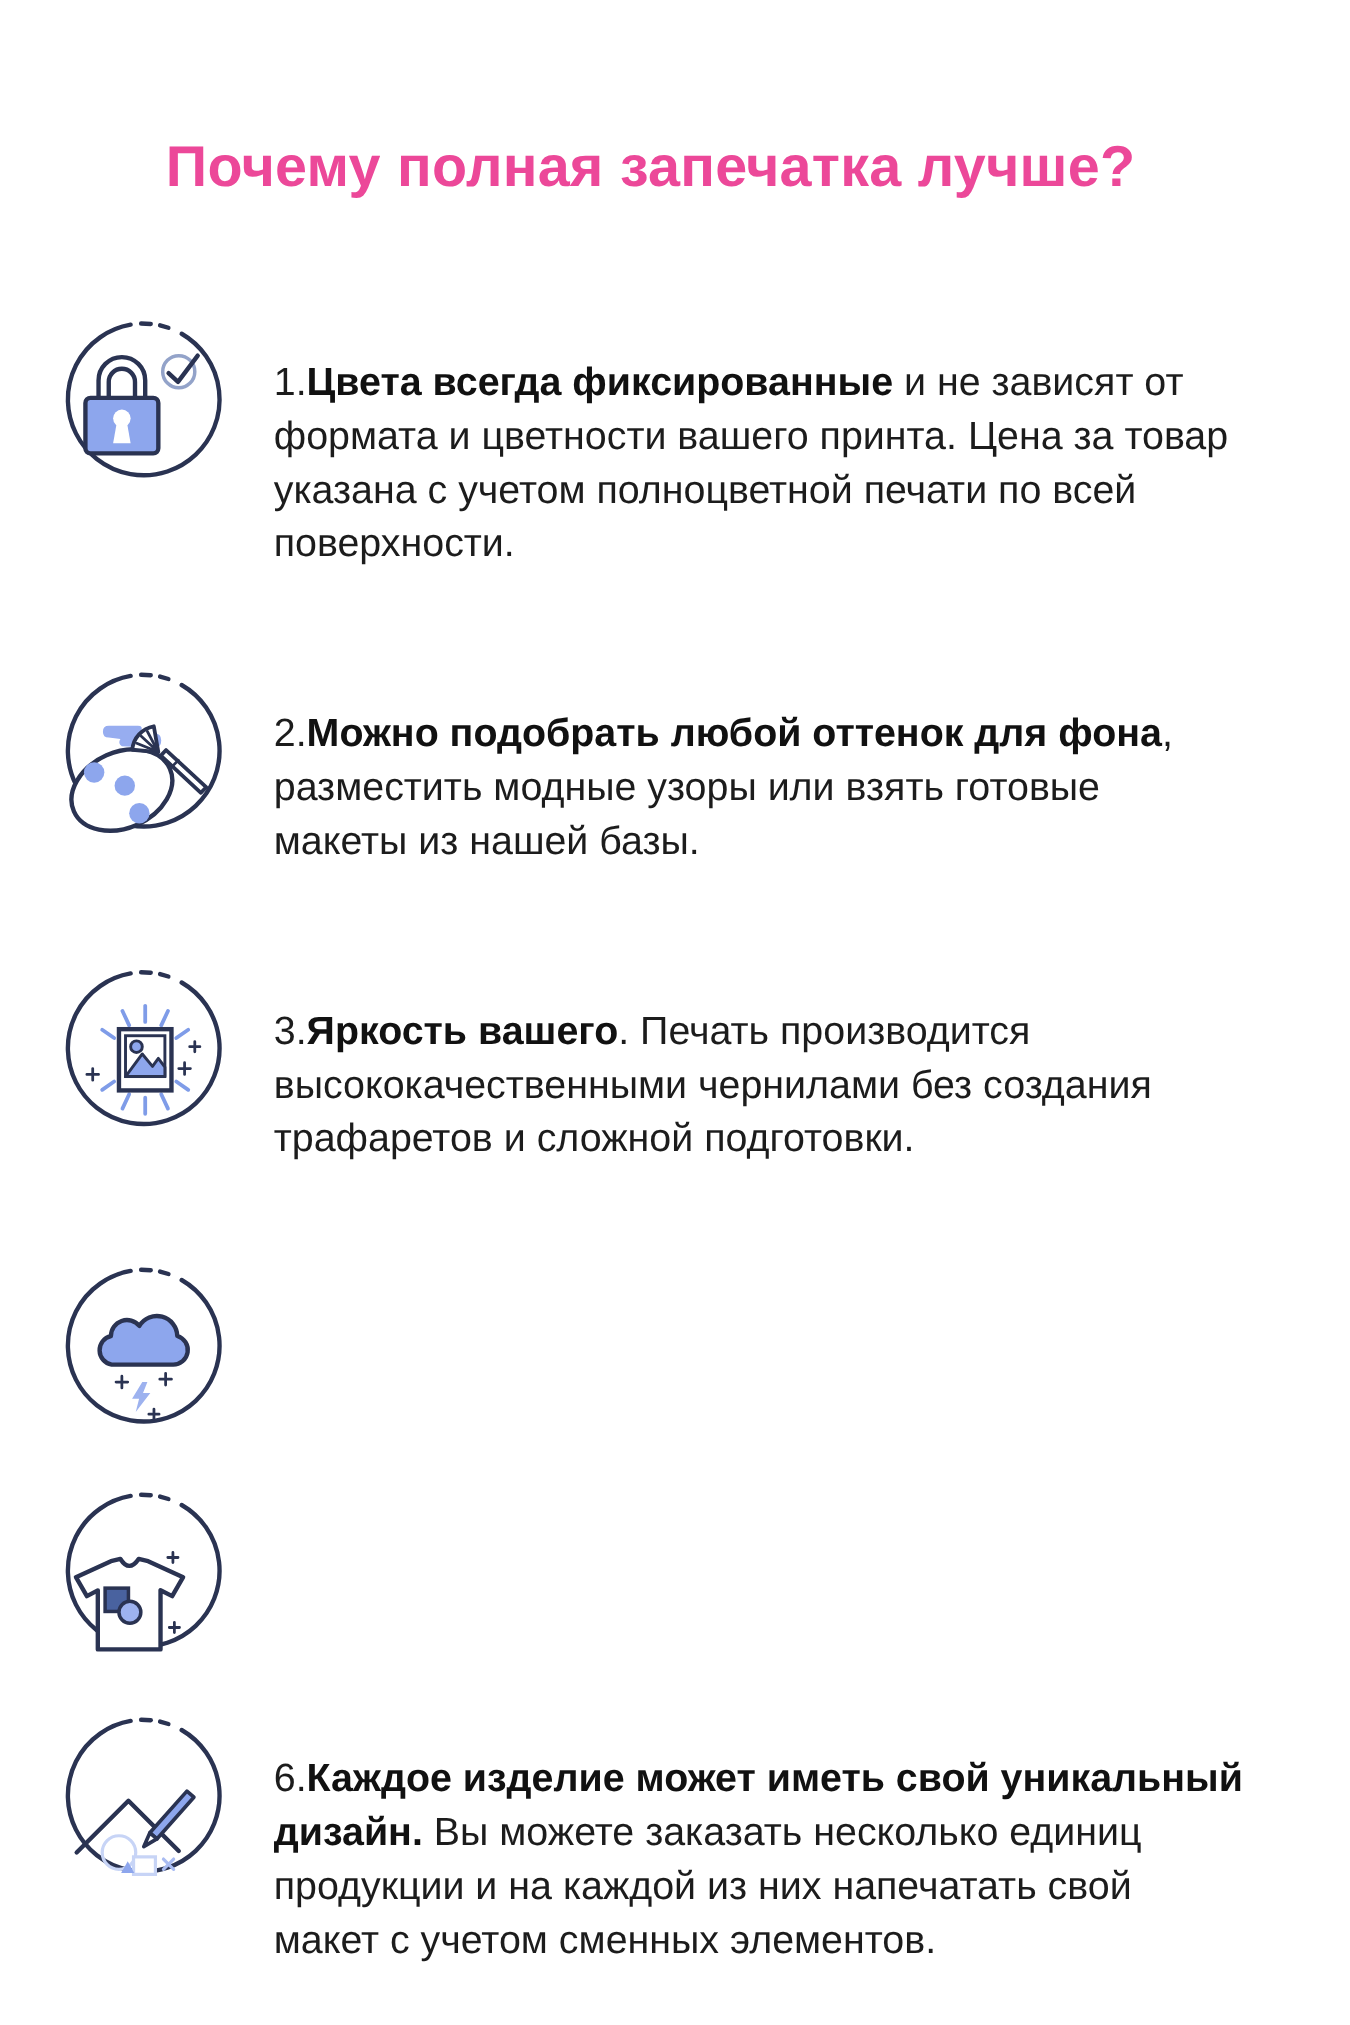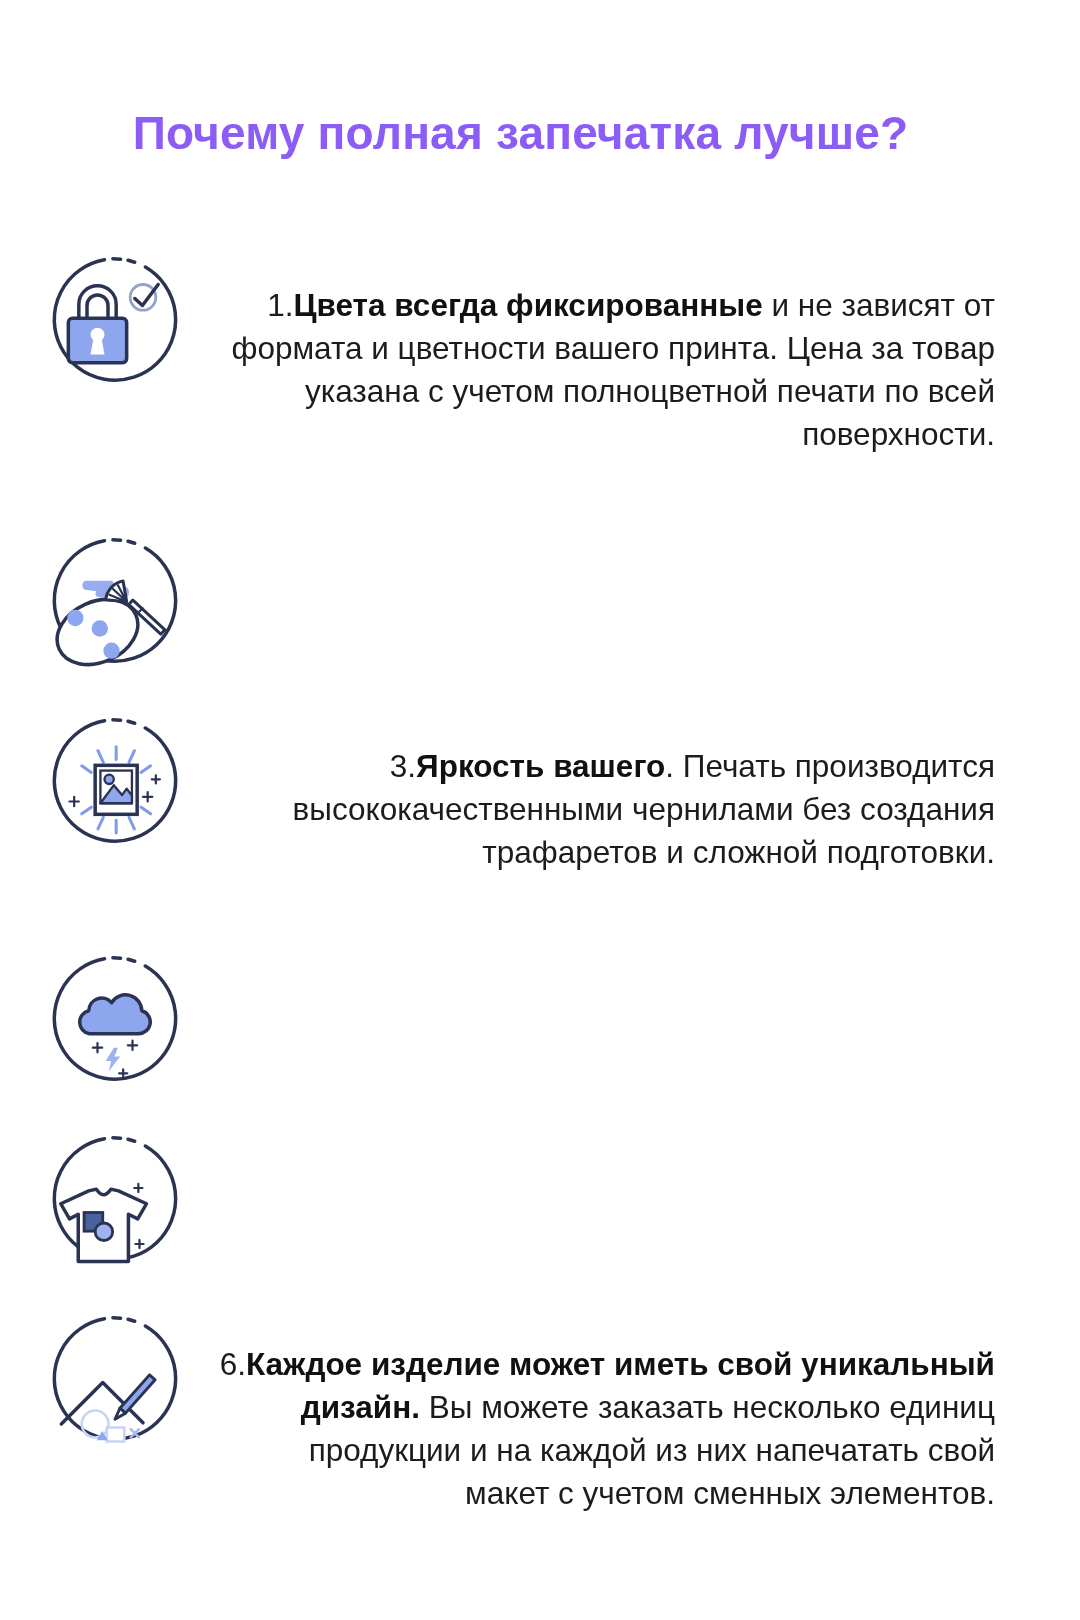--- a/index.html
+++ b/index.html
@@ -16,7 +16,7 @@
   .title {
     font-size:46px;
     font-weight:bold;
-    color:#8b5cf6;
+    color:#ec4899;
     text-align:center;
     margin:0 0 92px 0;
     letter-spacing:0.2px;

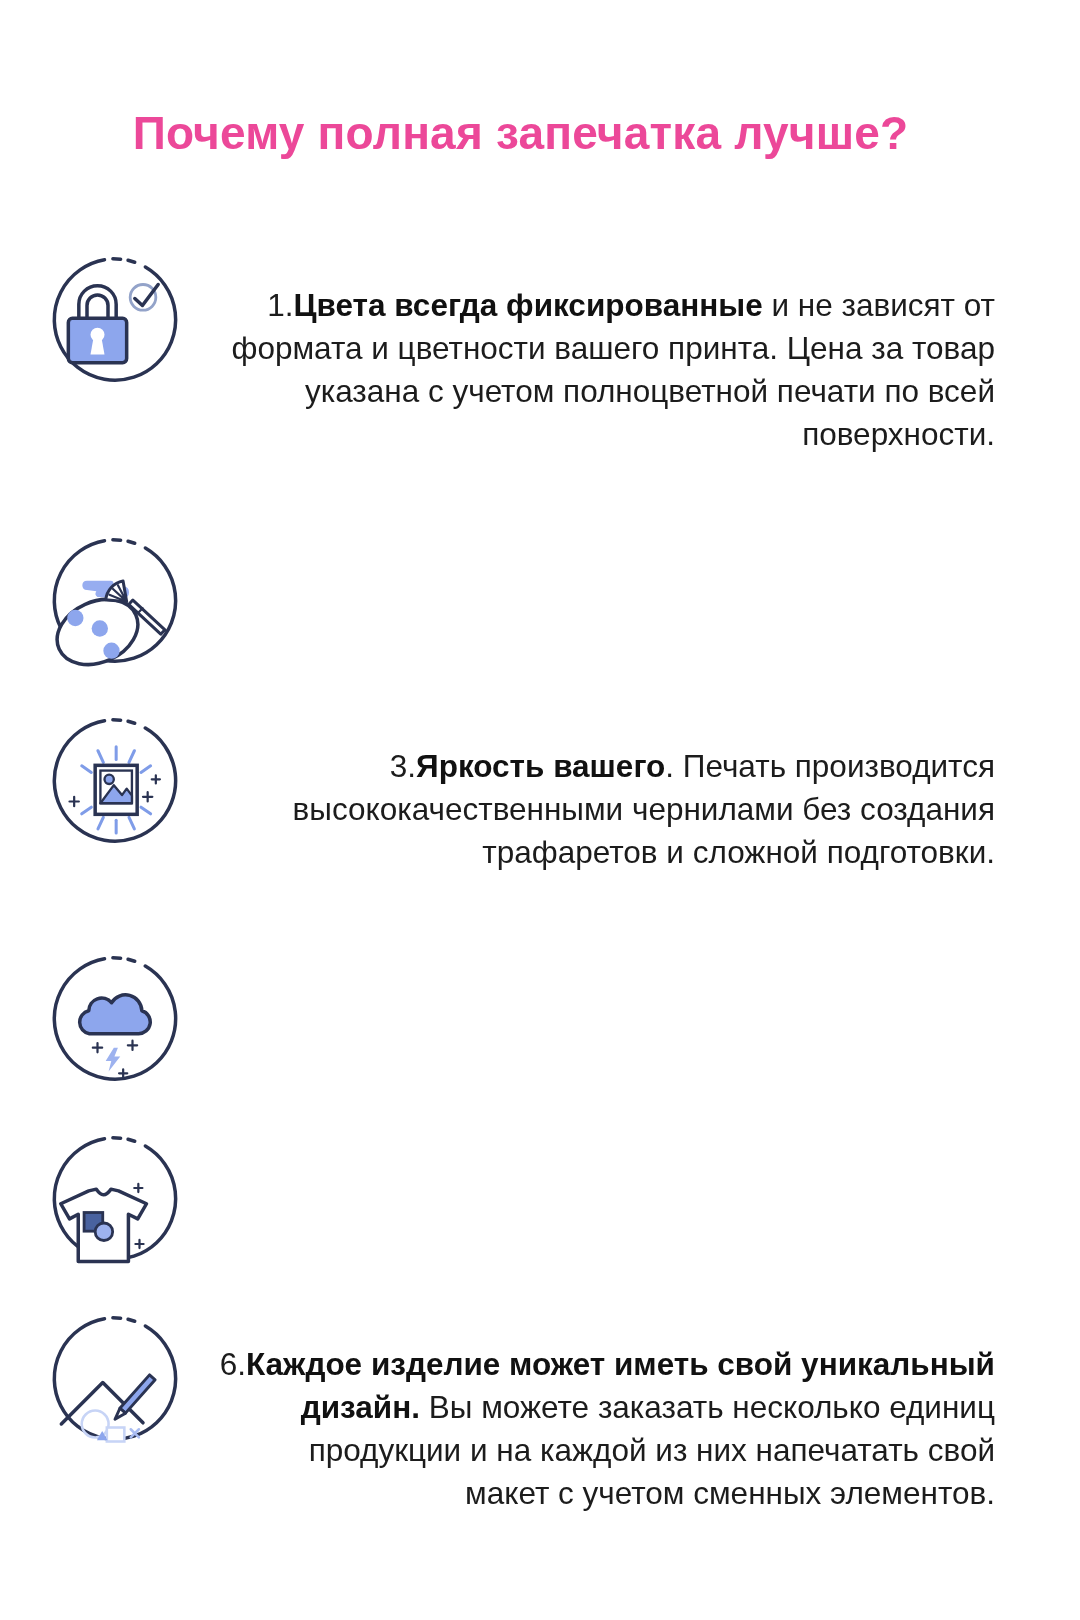--- a/index.html
+++ b/index.html
@@ -25,7 +25,6 @@
     display:flex;
     align-items:flex-start;
     margin-bottom:46px;
-    text-align:right;
   }
   .icon-box {
     flex:0 0 140px;

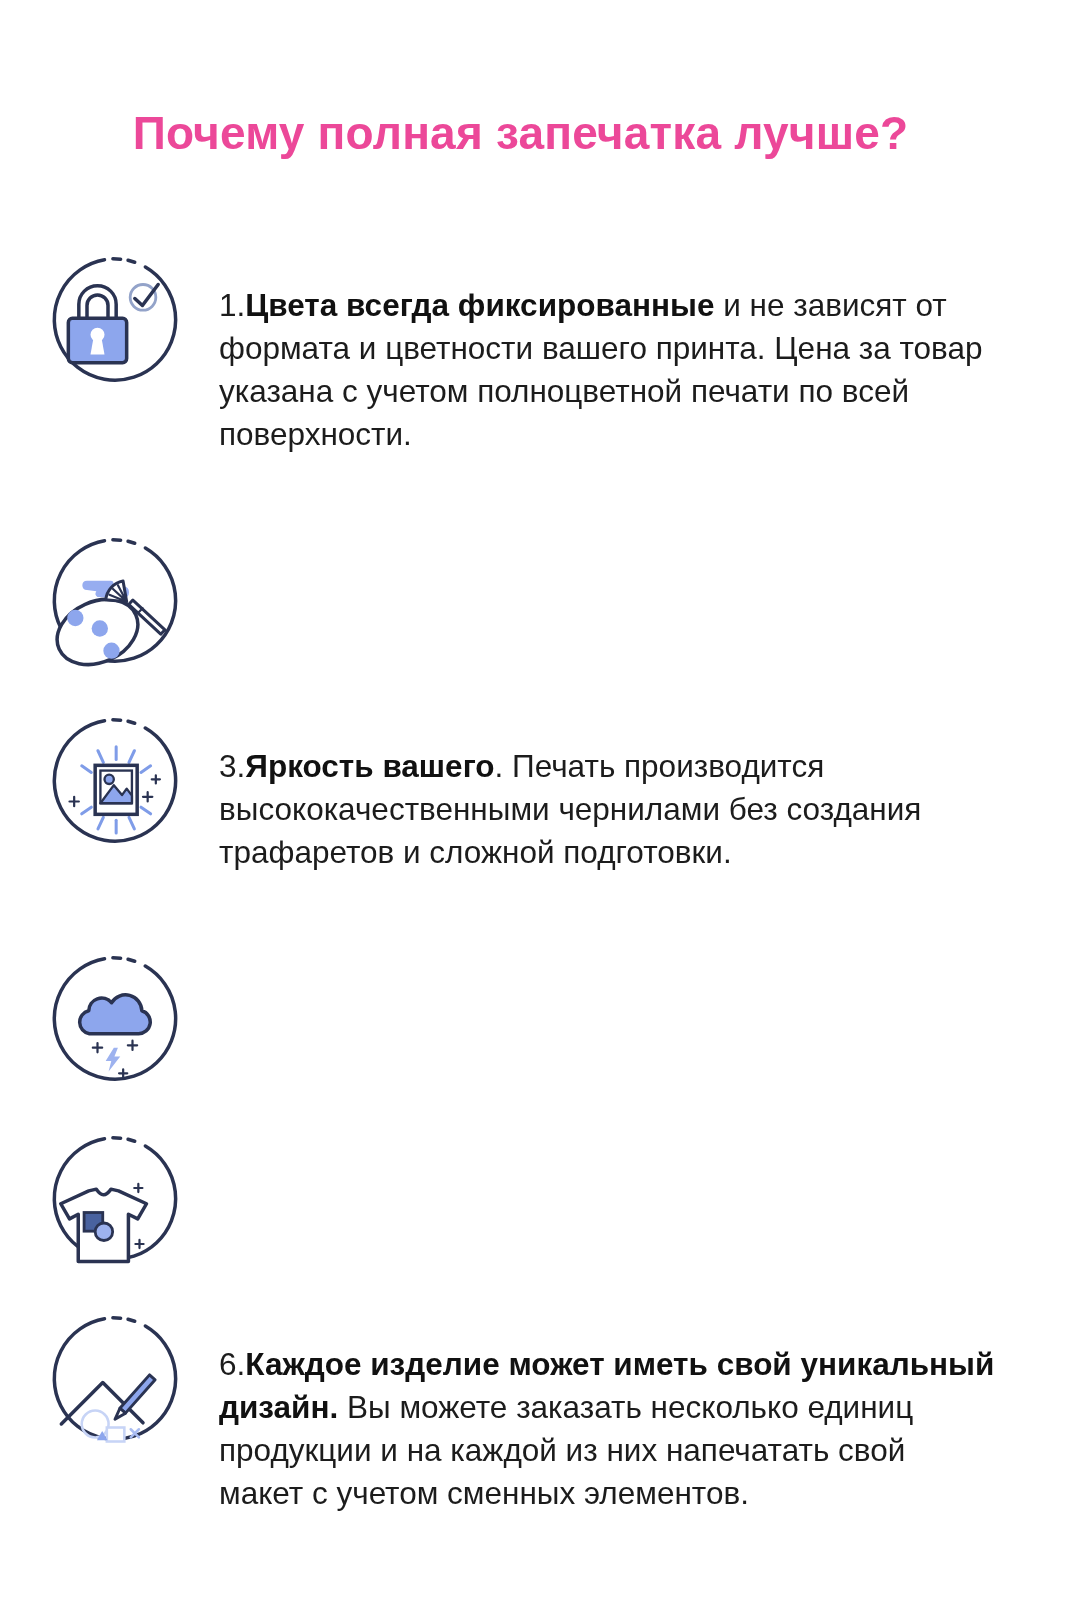--- a/index.html
+++ b/index.html
@@ -92,6 +92,7 @@
         <path class="thin" d="M80.1 73.3 L83.7 69.6"></path>
       </svg>
     </div>
+    <p class="text"><span>2.</span><b>Можно подобрать любой оттенок для фона</b><span>, разместить модные узоры или взять готовые макеты из нашей базы.</span></p>
   </div>
 
   <div class="row">

